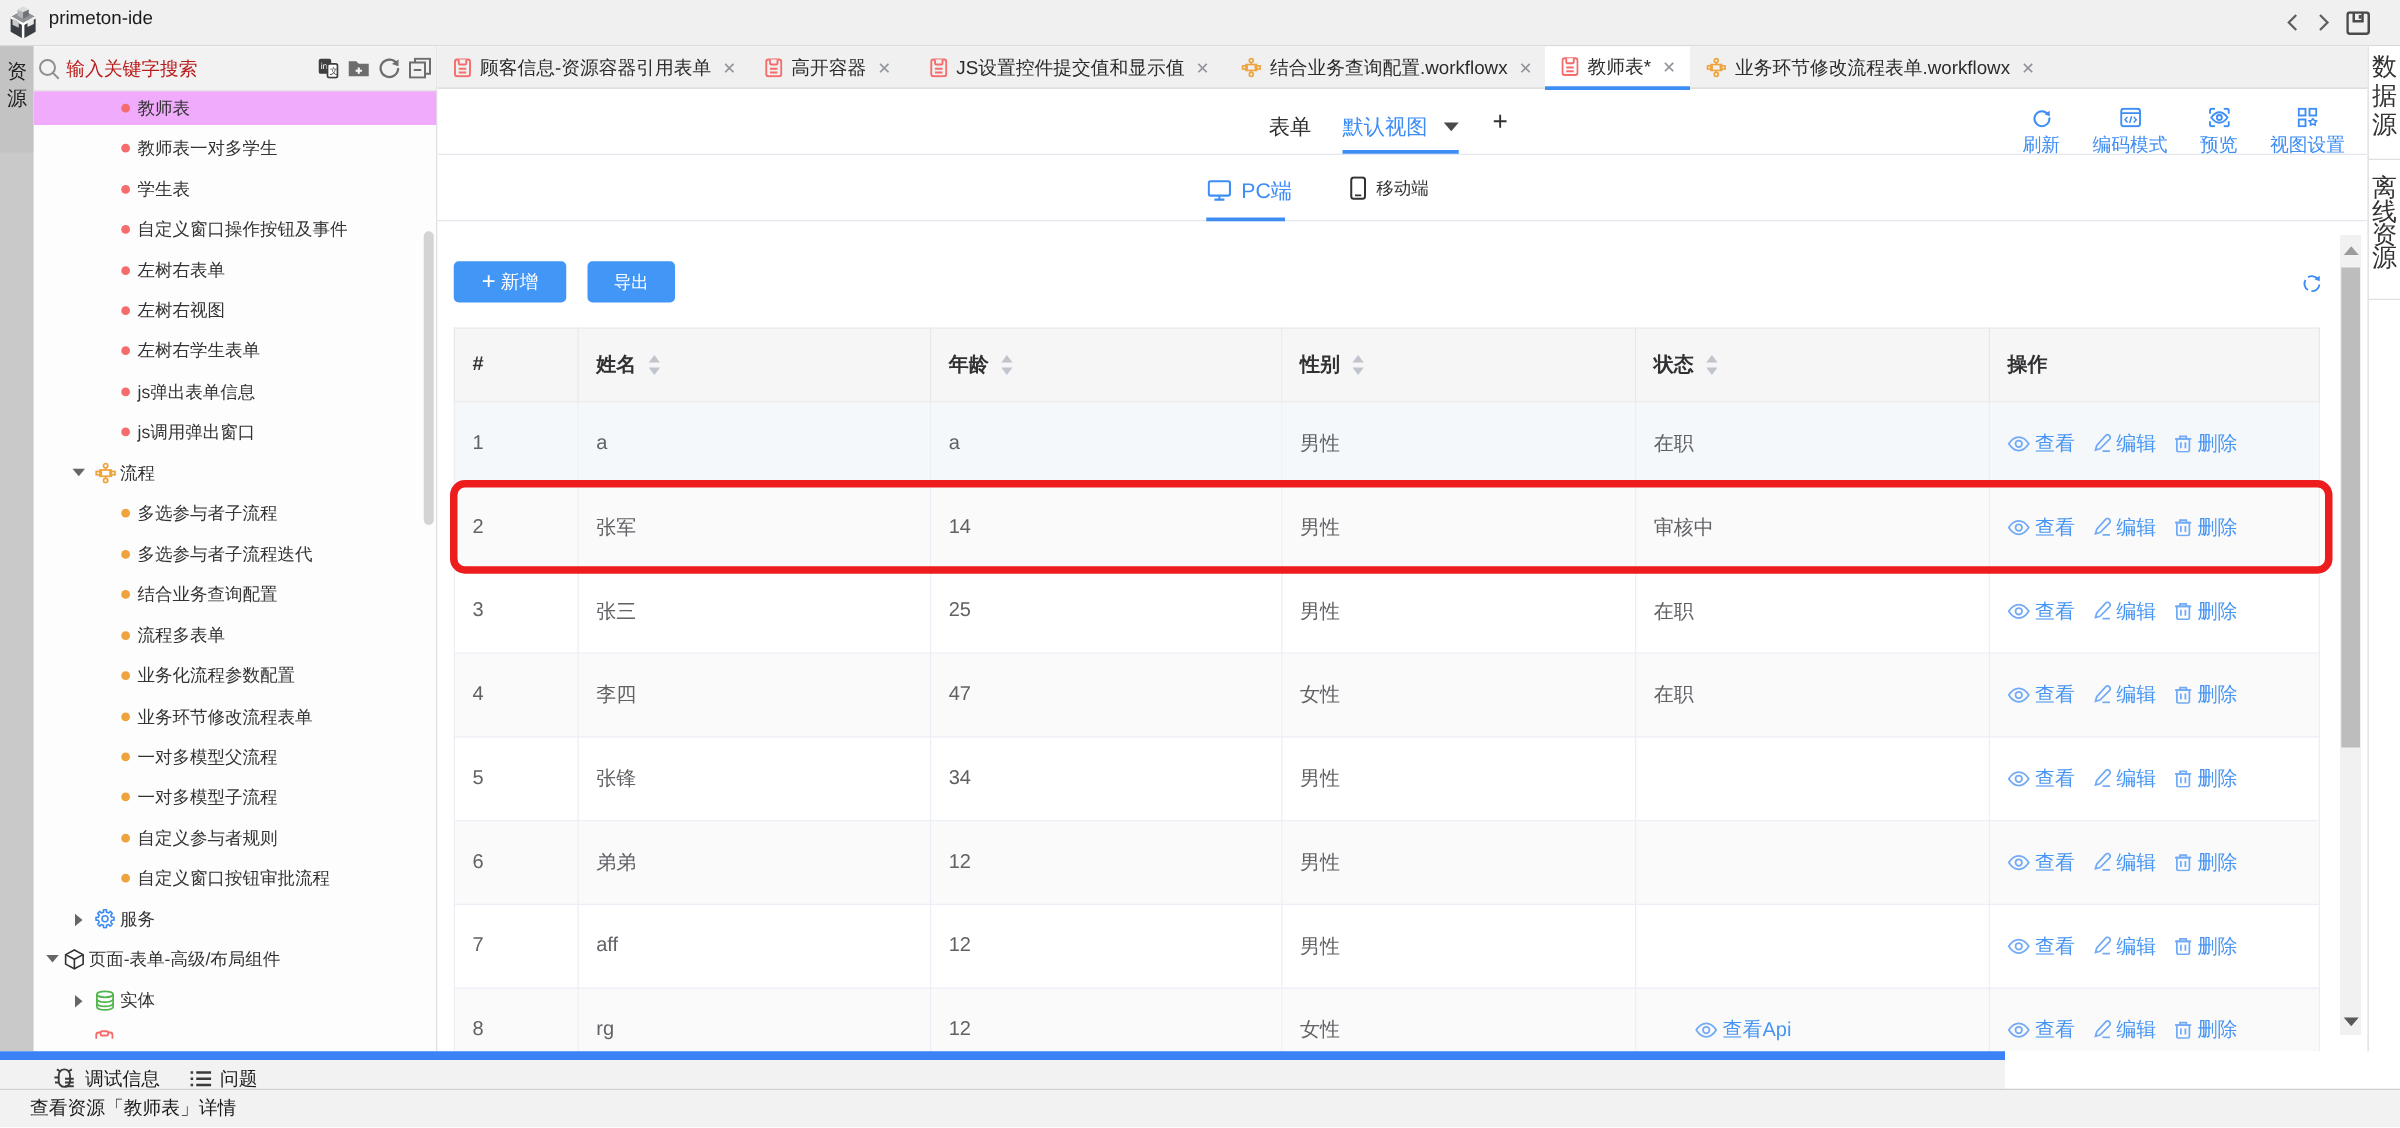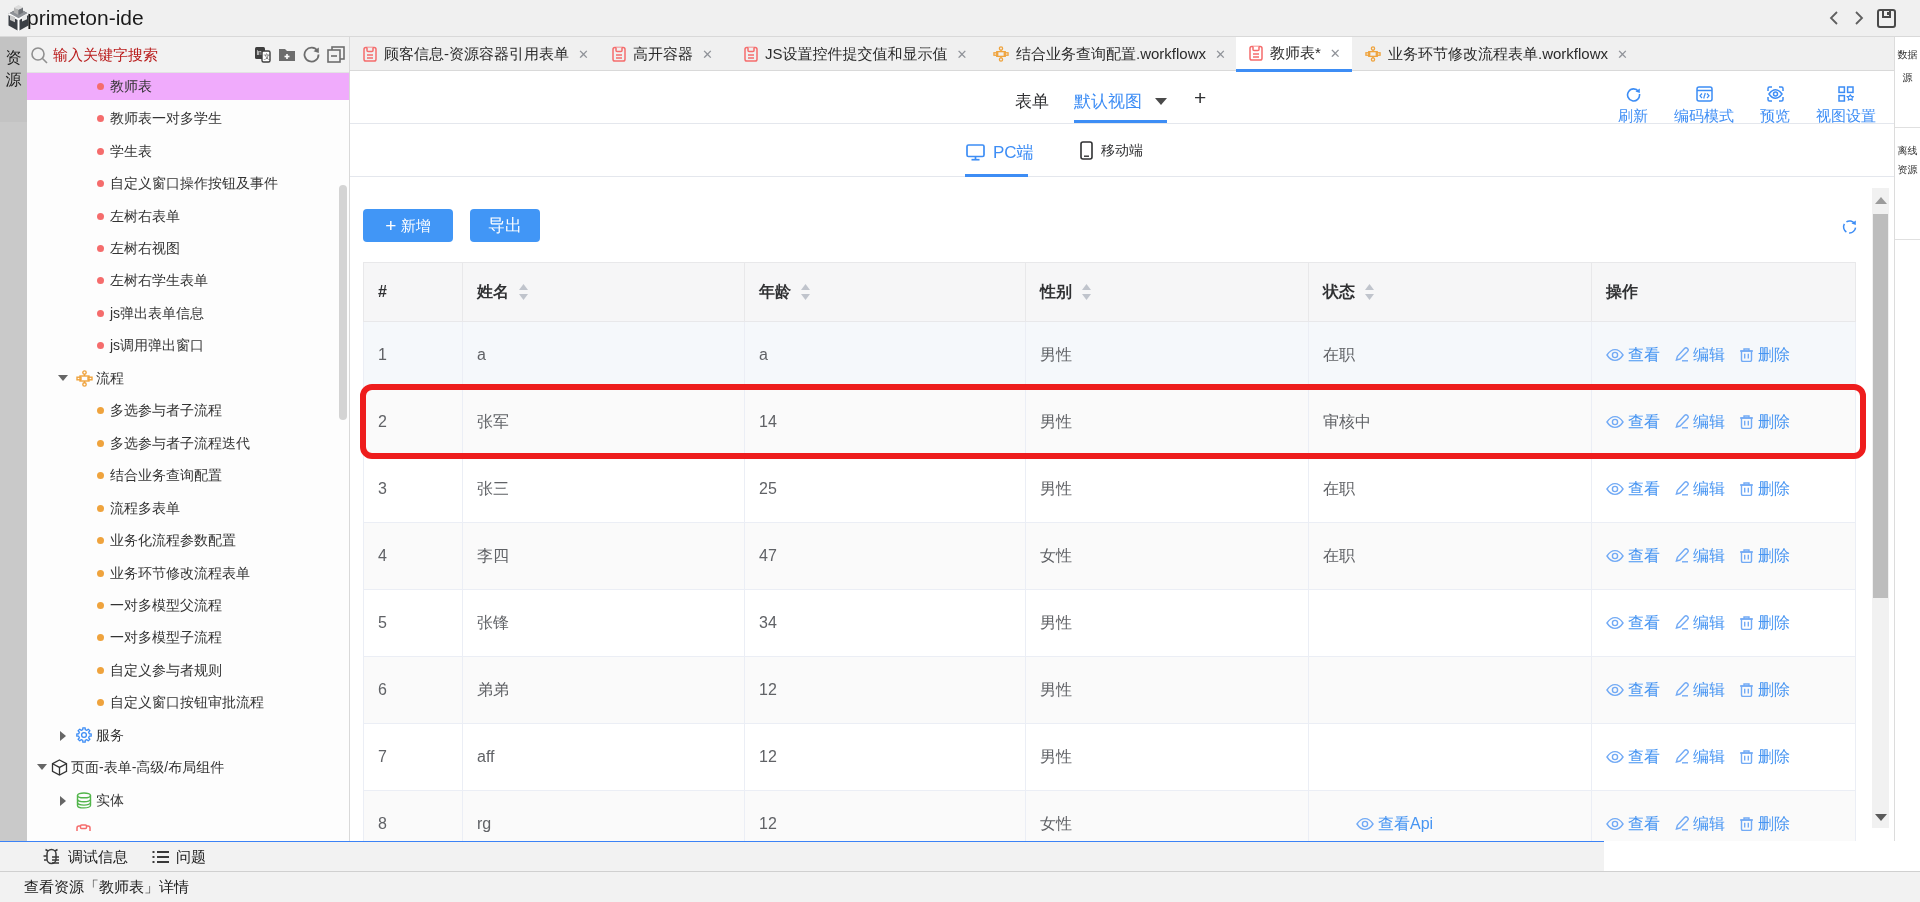--- a/index.html
+++ b/index.html
@@ -10,7 +10,7 @@
 
 
 #header { position:absolute; left:0; top:0; width:1920px; height:37px; background:#f0f0f0; border-bottom:1px solid #d9d9d9; }
-#header .title { position:absolute; left:27px; top:6px; font-size:21px; color:#1a1a1a; }
+#header .title { position:absolute; left:39px; top:6px; font-size:15px; color:#1a1a1a; }
 
 
 #lstrip { position:absolute; left:0; top:37px; width:27px; height:804px; background:#c9c9c9; }

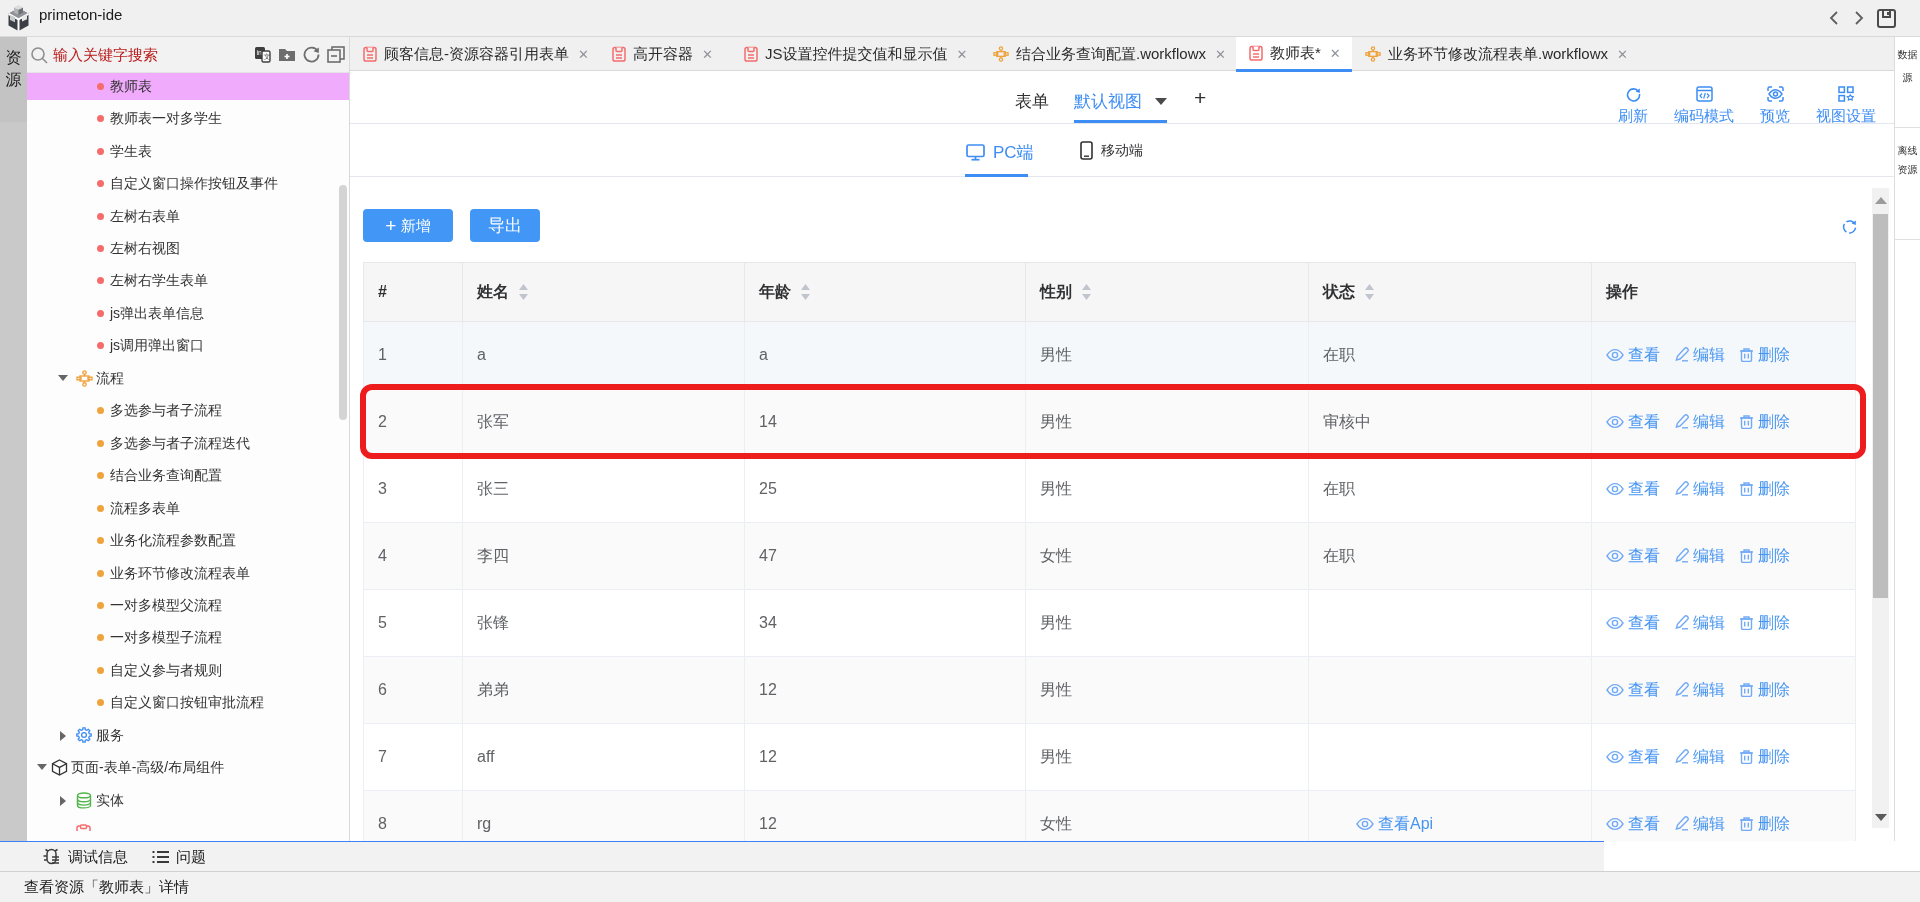--- a/index.html
+++ b/index.html
@@ -38,7 +38,7 @@
 
 
 #rstrip { position:absolute; left:1894px; top:37px; width:26px; height:804px; background:#fff; border-left:1px solid #dcdcdc; }
-#rstrip .rtab { width:100%; text-align:center; font-size:10px; color:#333; line-height:23px; padding-top:6px; }
+#rstrip .rtab { width:100%; text-align:center; font-size:20px; color:#333; line-height:23px; padding-top:6px; }
 #rstrip .rtab1 { height:91px; border-bottom:1px solid #e0e0e0; }
 #rstrip .rtab2 { height:112px; padding-top:14px; line-height:18.5px; border-bottom:1px solid #e0e0e0; }
 

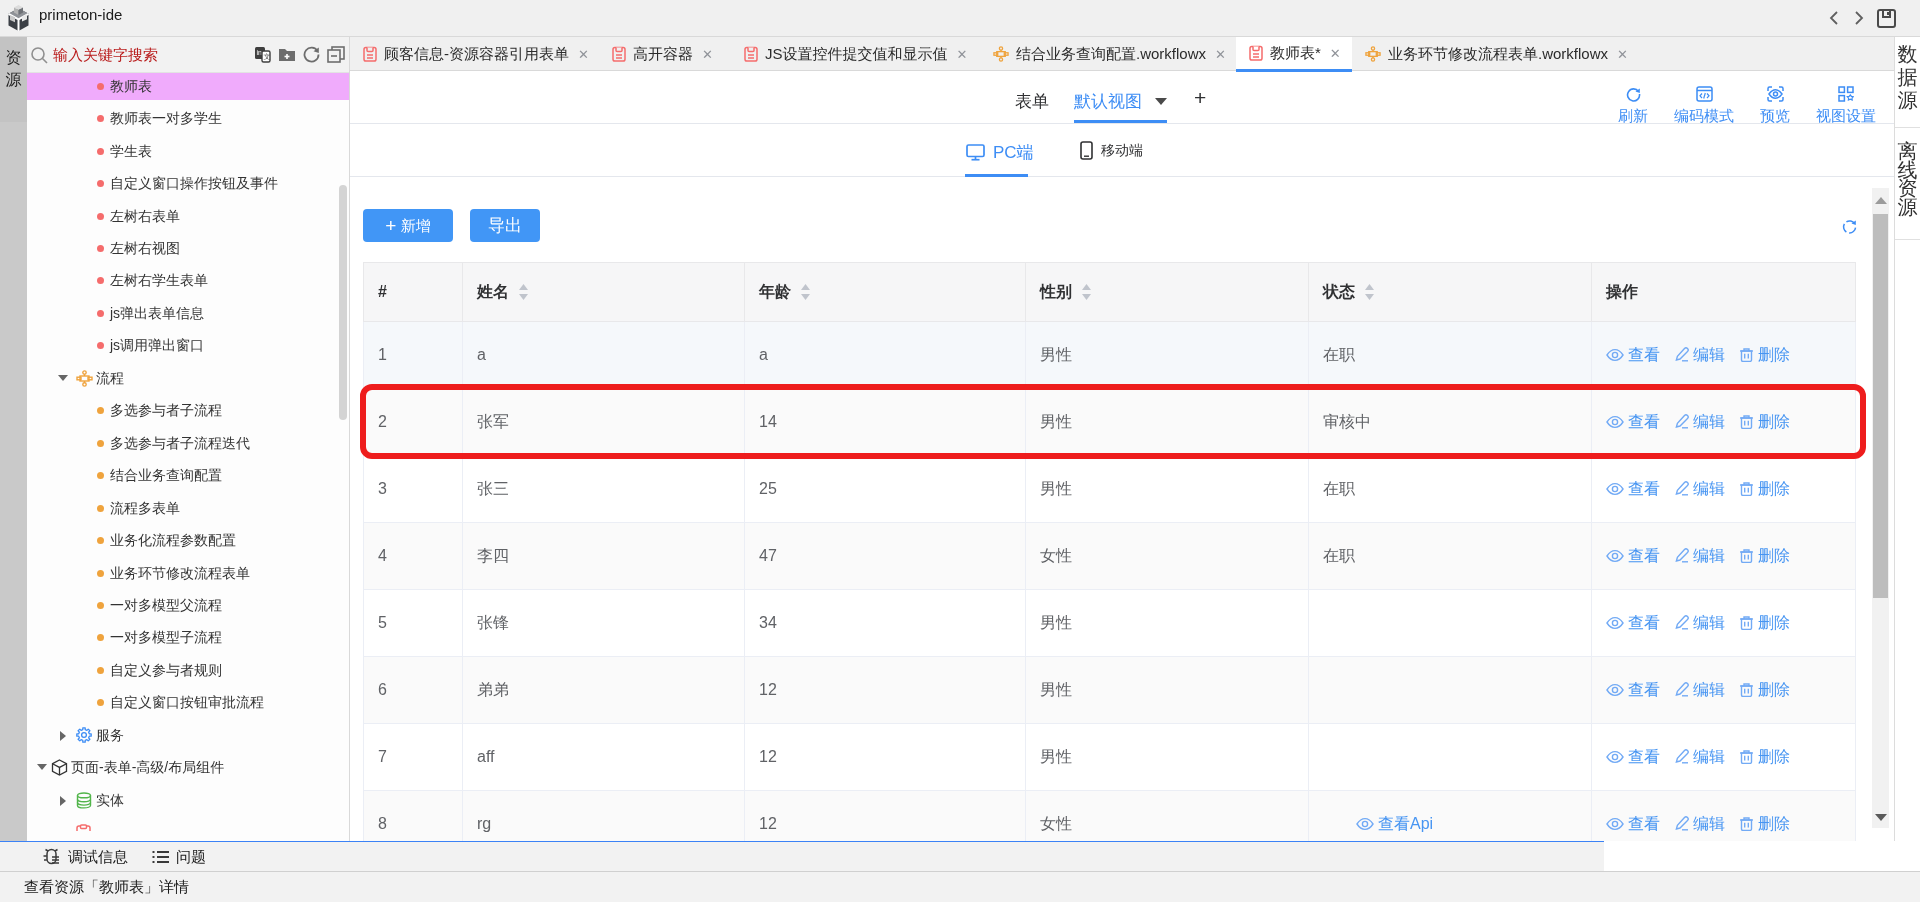--- a/index.html
+++ b/index.html
@@ -68,7 +68,7 @@
 
 
 #btnAdd { position:absolute; left:13px; top:172px; width:90px; height:33px; background:#4196f6; border-radius:4px; color:#fff; font-size:15px; text-align:center; line-height:33px; }
-#btnExp { position:absolute; left:120px; top:172px; width:70px; height:33px; background:#4196f6; border-radius:4px; color:#fff; font-size:17px; text-align:center; line-height:33px; }
+#btnExp { position:absolute; left:120px; top:172px; width:70px; height:33px; background:#4196f6; border-radius:4px; color:#fff; font-size:14px; text-align:center; line-height:33px; }
 #miniref { position:absolute; left:1491px; top:181px; }
 
 

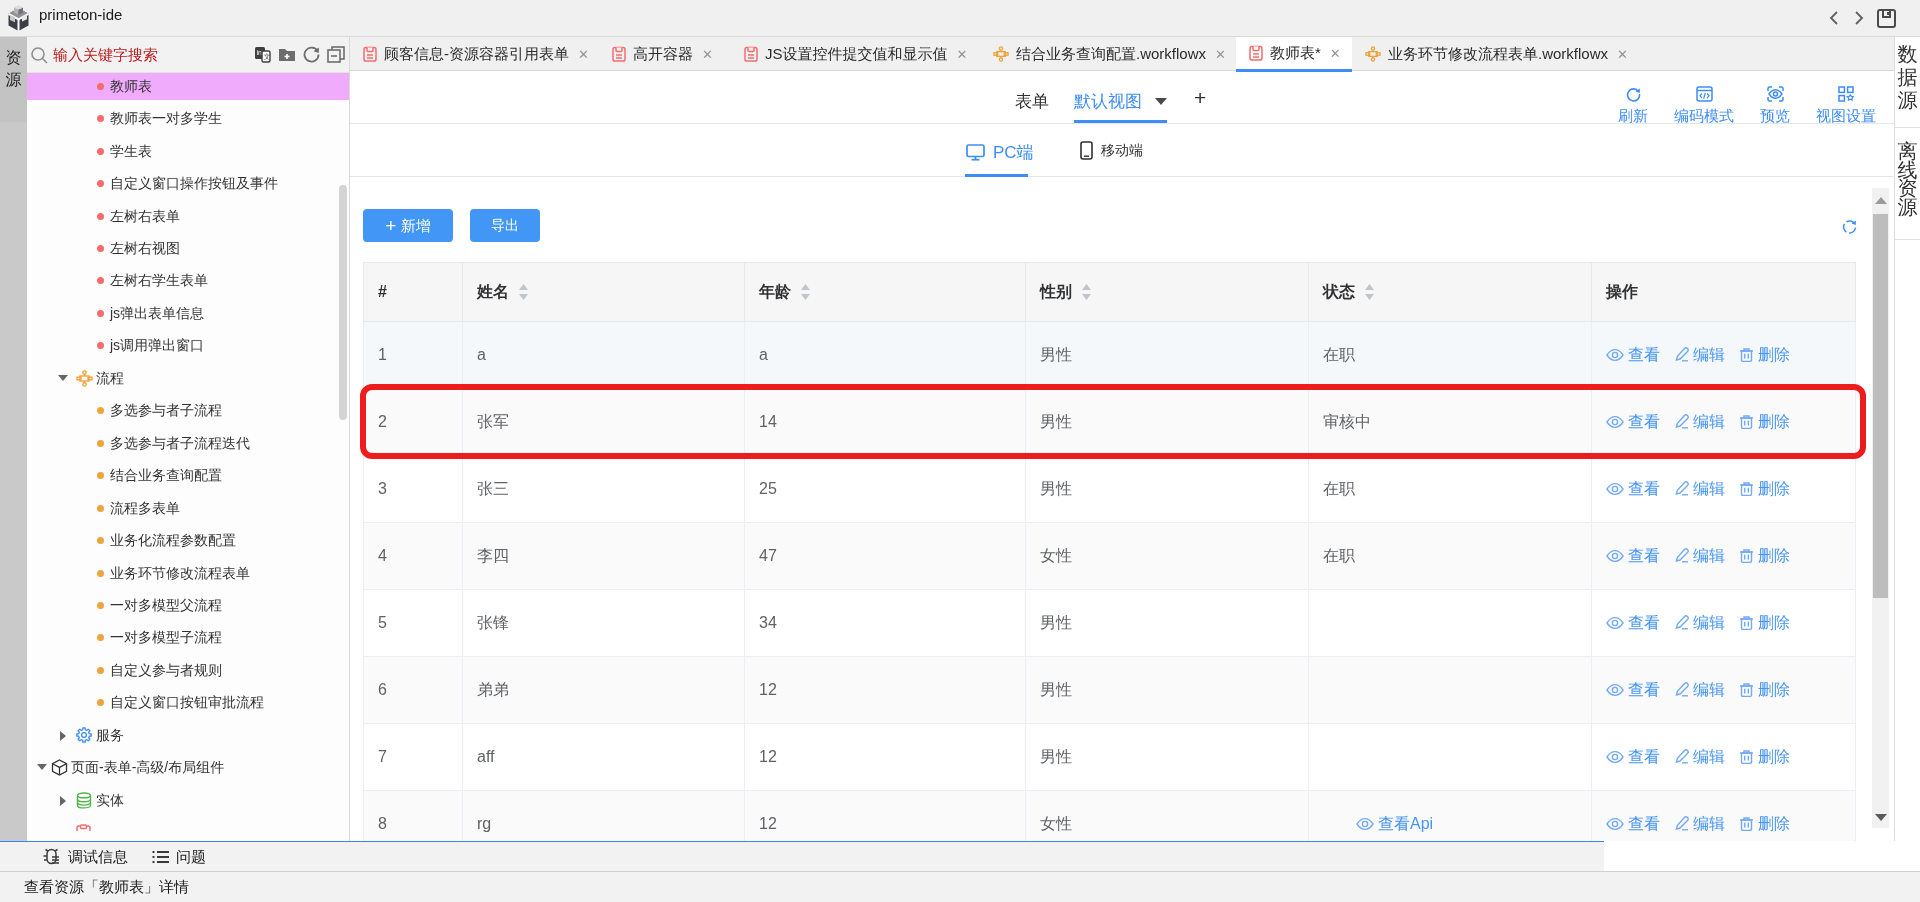--- a/index.html
+++ b/index.html
@@ -93,7 +93,7 @@
 #redrect { position:absolute; left:360px; top:384px; width:1506px; height:75px; border:6px solid #ee1d1d; border-radius:12px; z-index:50; }
 
 
-#btoolbar { position:absolute; left:0; top:841px; width:1604px; height:30px; background:#f2f2f2; border-top:1px solid #3b82f6; }
+#btoolbar { position:absolute; left:0; top:841px; width:1604px; height:30px; background:#f2f2f2; border-top:7px solid #3b82f6; }
 #btoolbar .item { position:absolute; top:0; height:30px; display:flex; align-items:center; gap:7px; font-size:15px; color:#1a1a1a; }
 #statusbar { position:absolute; left:0; top:871px; width:1920px; height:31px; background:#f2f2f2; border-top:1px solid #d0d0d0; font-size:15px; color:#1a1a1a; line-height:30px; padding-left:24px; }
 </style>

